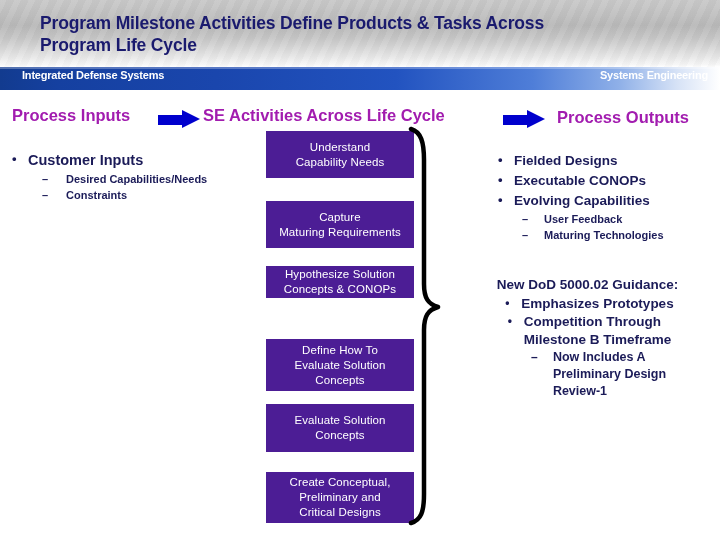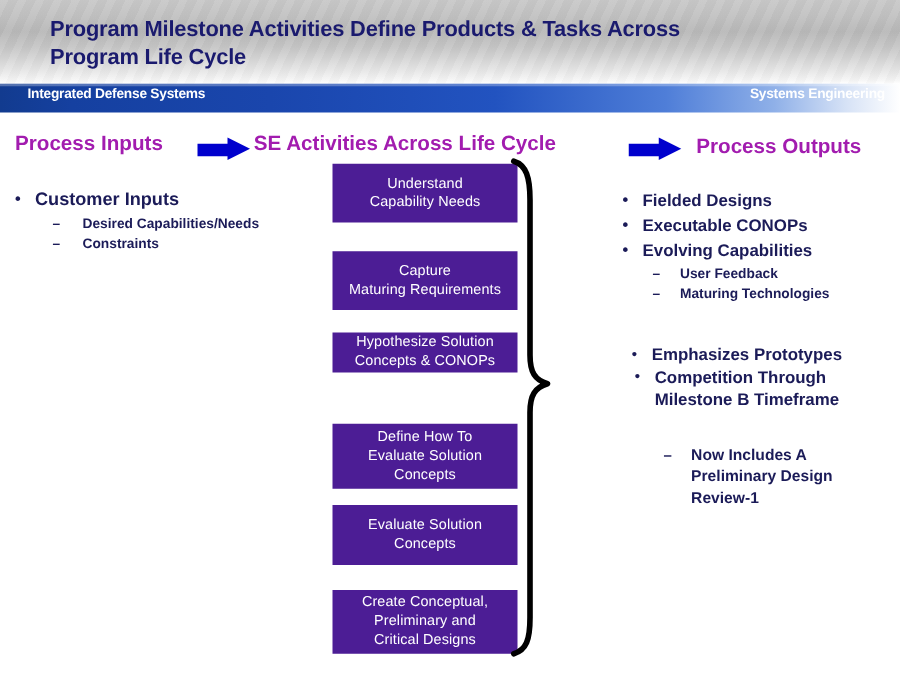--- a/index.html
+++ b/index.html
@@ -355,6 +355,7 @@
   </div>
 
   <div class="right-guidance">
+    <div class="guidance-title">New DoD 5000.02 Guidance:</div>
     <div class="guidance-list">
       <div class="g-row">
         <span class="g-bullet1">Emphasizes Prototypes</span>

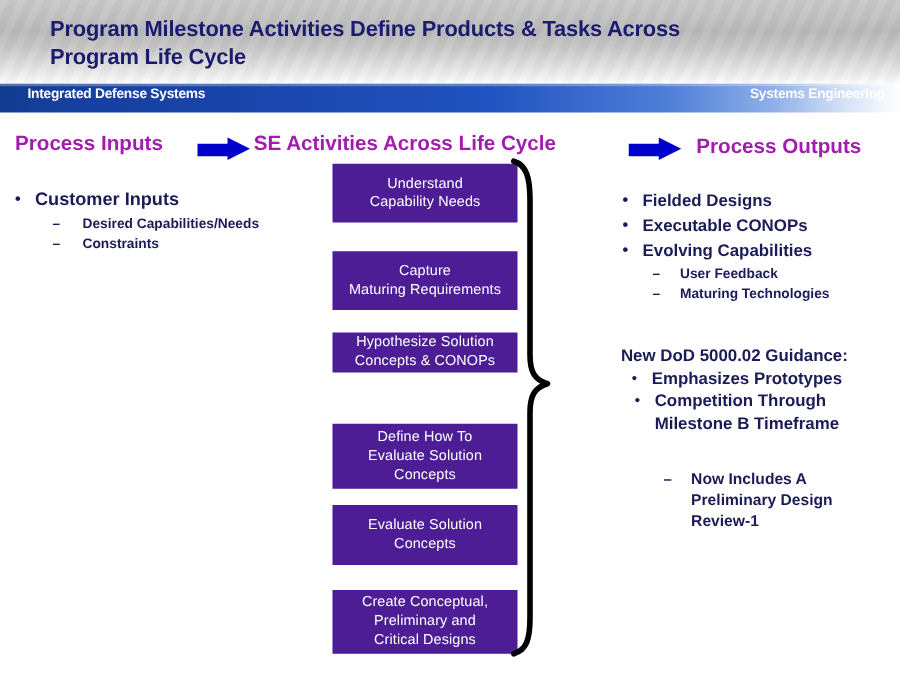--- a/index.html
+++ b/index.html
@@ -283,7 +283,6 @@
     display: inline-block;
     white-space: pre-line;
     margin-left: 14px;
-    margin-top: 27px;
   }
   .g-bullet2::before {
     content: "\2013";

